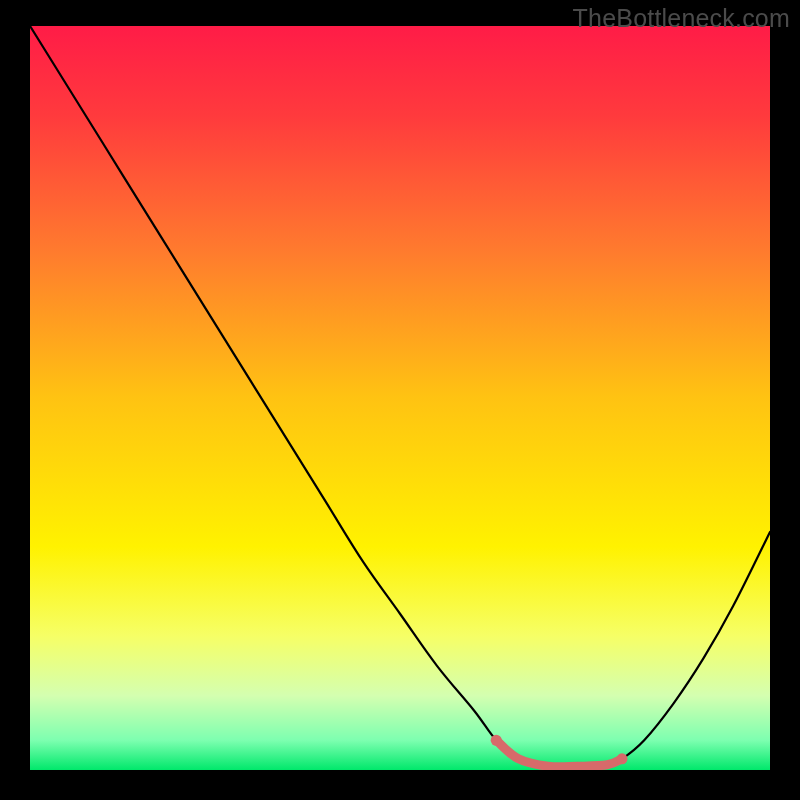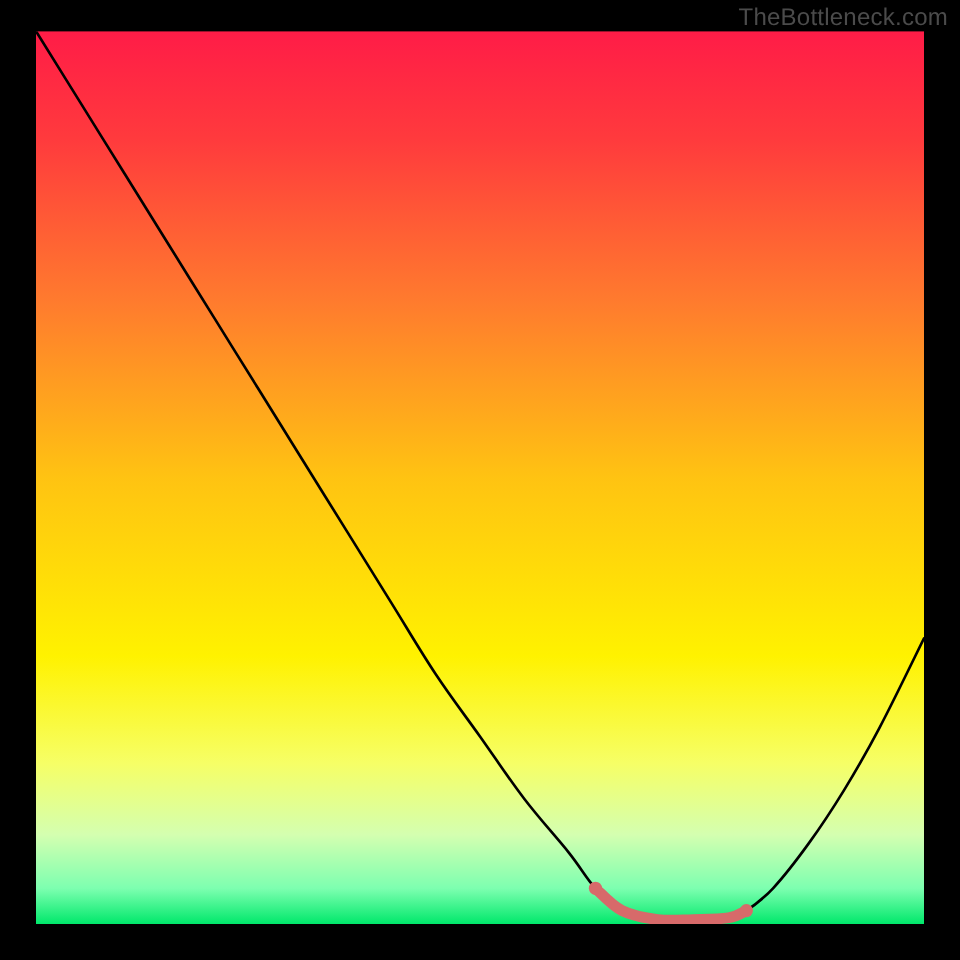--- a/index.html
+++ b/index.html
@@ -22,7 +22,7 @@
     top: 4px;
     right: 10px;
     color: #4b4b4b;
-    font-size: 20px;
+    font-size: 25px;
     font-weight: 500;
     letter-spacing: 0.2px;
     z-index: 5;

